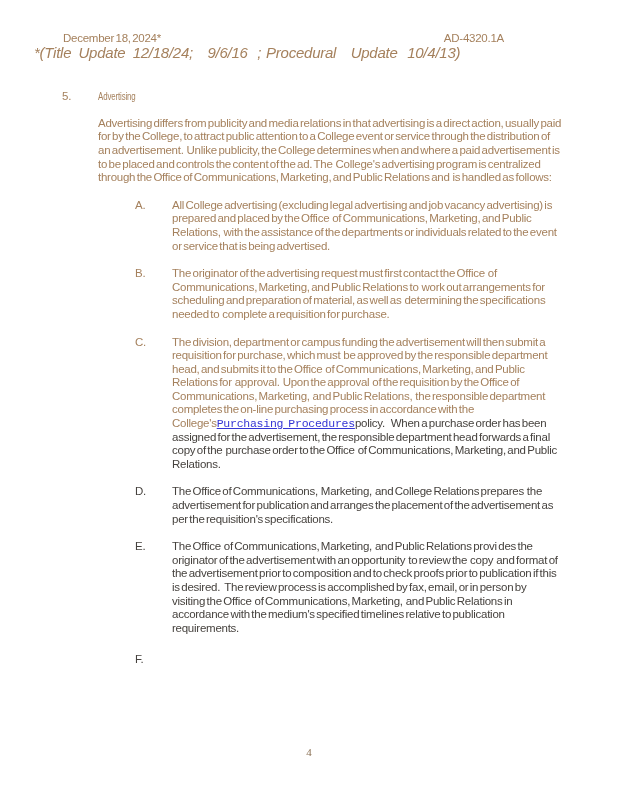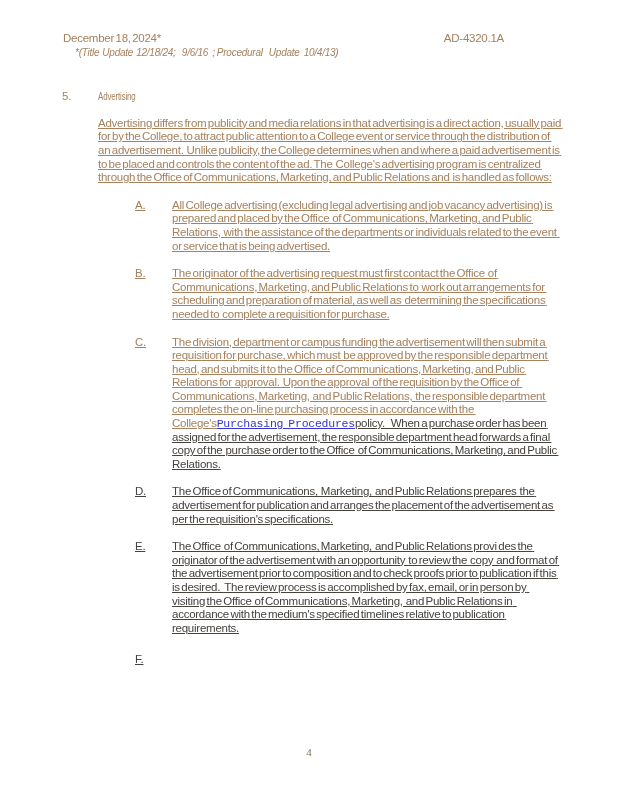--- a/index.html
+++ b/index.html
@@ -26,10 +26,10 @@
     white-space: pre-wrap;
   }
   .revision-line {
-    padding-left: 75px;
+    padding-left: 34px;
     color: #a5815d;
     font-style: italic;
-    font-size: 10px;
+    font-size: 15px;
     white-space: pre-wrap;
   }
   .section-heading {

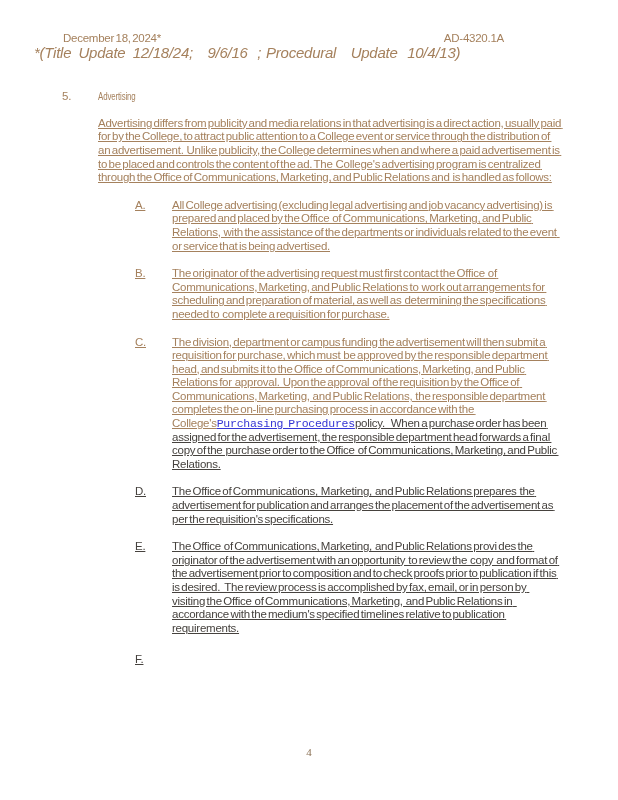--- a/index.html
+++ b/index.html
@@ -16,7 +16,7 @@
     letter-spacing: -0.25px;
     word-spacing: -1.5px;
   }
-  .brown { color: #a5815d; text-decoration: underline; }
+  .brown { color: #a5815d; }
   .dark  { color: #46423e; text-decoration: underline; }
   .doc-header {
     display: flex;

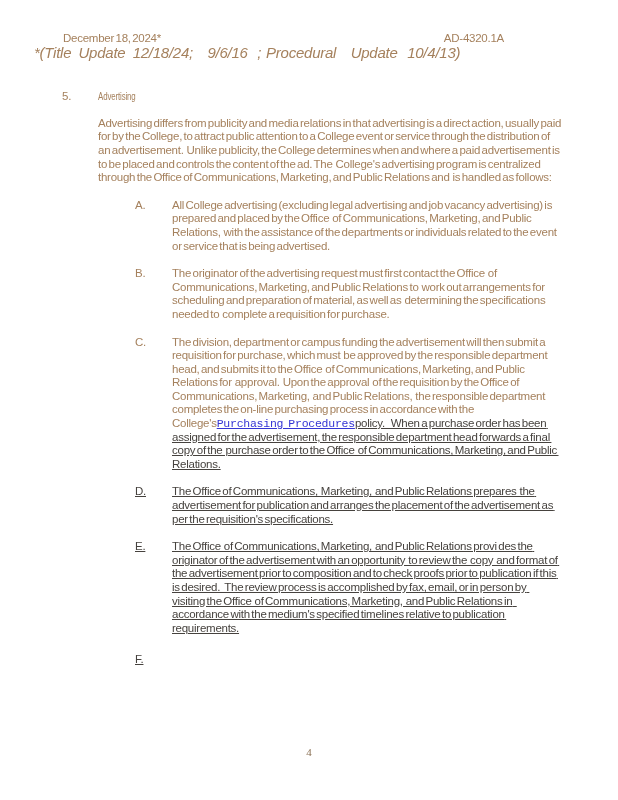--- a/index.html
+++ b/index.html
@@ -17,7 +17,7 @@
     word-spacing: -1.5px;
   }
   .brown { color: #a5815d; }
-  .dark  { color: #46423e; text-decoration: underline; }
+  .dark  { color: #46423e; }
   .doc-header {
     display: flex;
     justify-content: space-between;

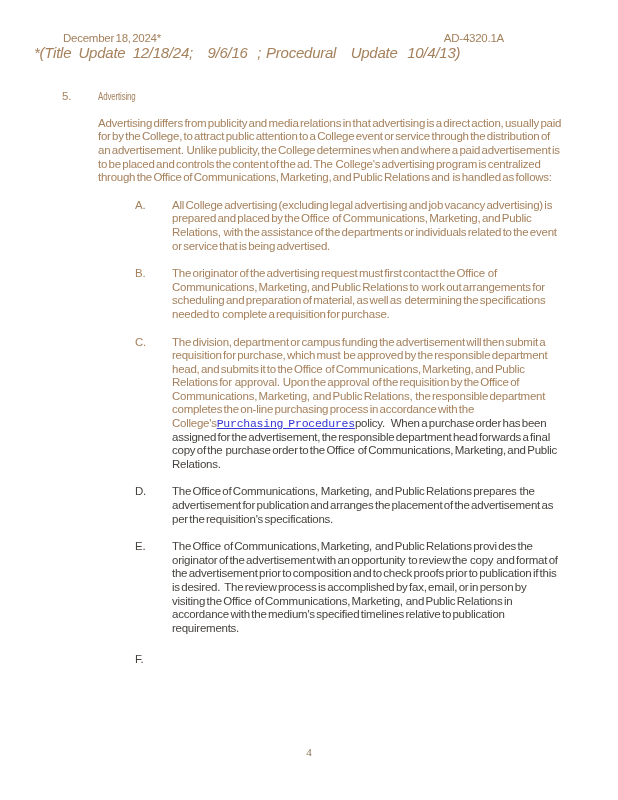--- a/index.html
+++ b/index.html
@@ -110,7 +110,7 @@
 
   <div class="item">
     <span class="letter dark">D.</span>
-    <p class="itext dark">The Office of Communications,  Marketing,  and Public Relations prepares  the advertisement for publication and arranges the placement of the advertisement as per the requisition's specifications.</p>
+    <p class="itext dark">The Office of Communications,  Marketing,  and College Relations prepares  the advertisement for publication and arranges the placement of the advertisement as per the requisition's specifications.</p>
   </div>
 
   <div class="item">

